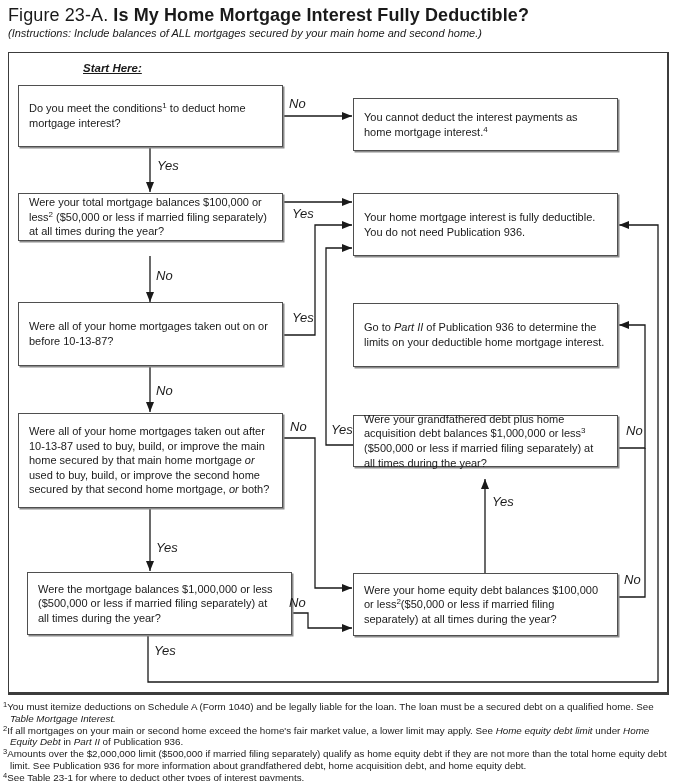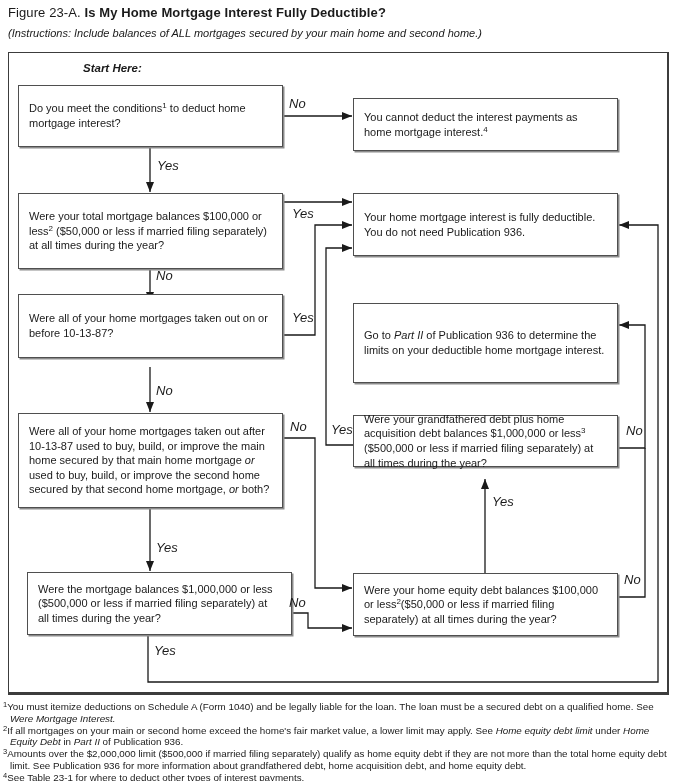--- a/index.html
+++ b/index.html
@@ -10,7 +10,7 @@
   html,body{width:677px;height:781px;background:var(--bg);overflow:hidden;}
   body{font-family:"Liberation Sans",sans-serif;color:var(--ink);position:relative;}
   .abs{position:absolute;}
-  .title{left:8px;top:5px;font-size:13px;letter-spacing:.1px;white-space:nowrap;}
+  .title{left:8px;top:5px;font-size:18px;letter-spacing:.1px;white-space:nowrap;}
   .instructions{left:8px;top:27px;font-size:11px;font-style:italic;white-space:nowrap;}
   .frame{left:8px;top:52px;width:661px;height:643px;border:1.5px solid var(--frame-border);
          border-right-width:2px;border-bottom-width:3px;background:transparent;}

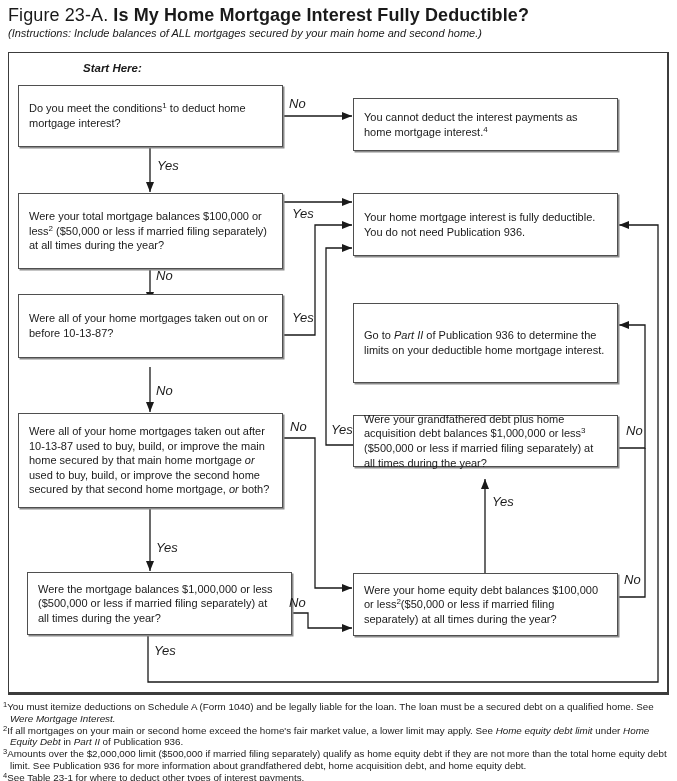--- a/index.html
+++ b/index.html
@@ -14,7 +14,7 @@
   .instructions{left:8px;top:27px;font-size:11px;font-style:italic;white-space:nowrap;}
   .frame{left:8px;top:52px;width:661px;height:643px;border:1.5px solid var(--frame-border);
          border-right-width:2px;border-bottom-width:3px;background:transparent;}
-  .start-here{left:83px;top:62px;font-size:11.5px;font-weight:bold;font-style:italic;}
+  .start-here{left:83px;top:62px;font-size:11.5px;font-weight:bold;font-style:italic;text-decoration:underline;}
   .qbox{position:absolute;width:265px;background:var(--bg);border:1.4px solid var(--box-border);
         box-shadow:1.5px 1.5px 0 var(--box-shadow);display:flex;align-items:center;
         padding:5px 10px;font-size:11px;line-height:1.32;}

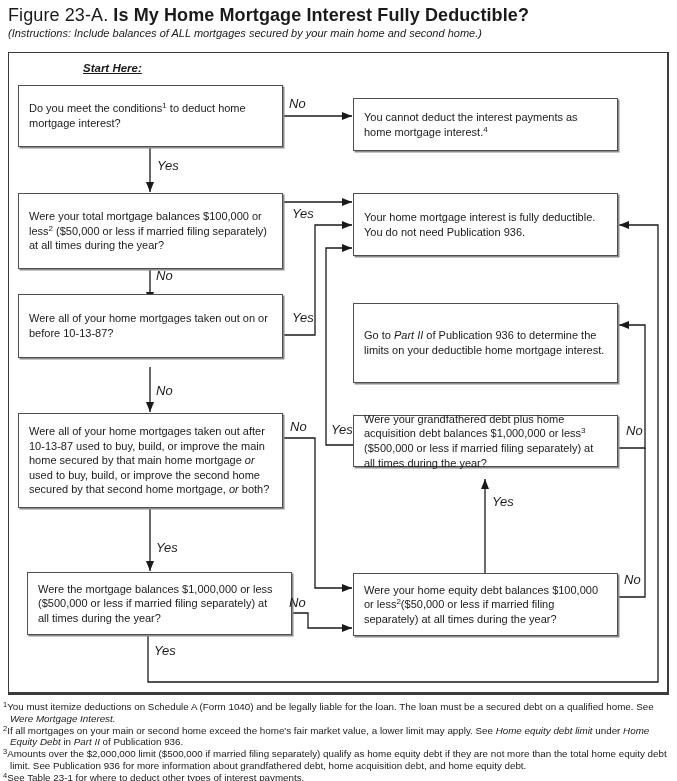--- a/index.html
+++ b/index.html
@@ -63,7 +63,7 @@
 <div class="qbox" style="left:353px;top:98px;height:53px">
     <div><span>You cannot deduct the interest payments as home mortgage interest.</span><sup>4</sup></div>
   </div>
-<div class="qbox" style="left:18px;top:193px;height:76px">
+<div class="qbox" style="left:18px;top:193px;height:48px">
     <div><span>Were your total mortgage balances $100,000 or less</span><sup>2</sup><span> ($50,000 or less if married filing separately) at all times during the year?</span></div>
   </div>
 <div class="qbox" style="left:353px;top:193px;height:63px">

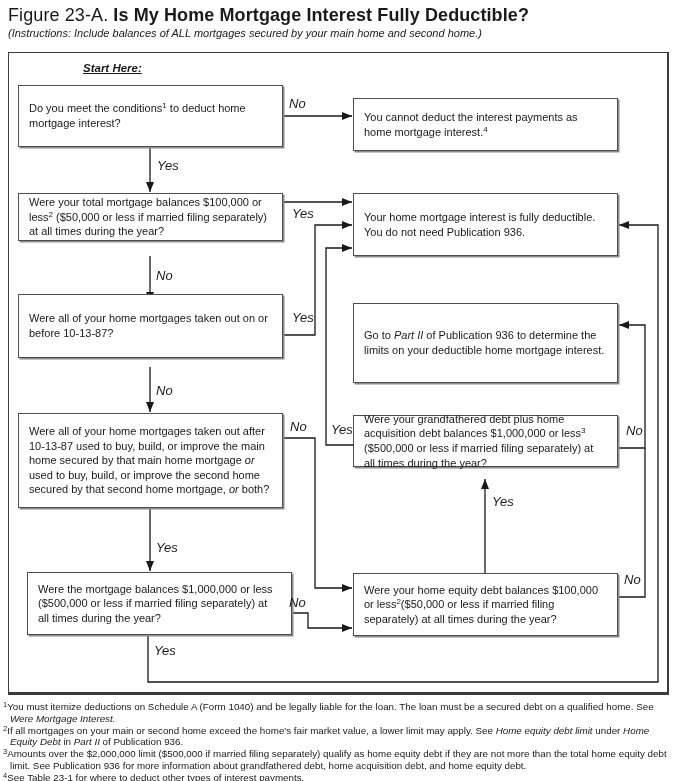--- a/index.html
+++ b/index.html
@@ -69,7 +69,7 @@
 <div class="qbox" style="left:353px;top:193px;height:63px">
     <div><span>Your home mortgage interest is fully deductible. You do not need Publication 936.</span></div>
   </div>
-<div class="qbox" style="left:18px;top:294px;height:64px">
+<div class="qbox" style="left:18px;top:302px;height:64px">
     <div><span>Were all of your home mortgages taken out on or before 10-13-87?</span></div>
   </div>
 <div class="qbox" style="left:353px;top:303px;height:80px">

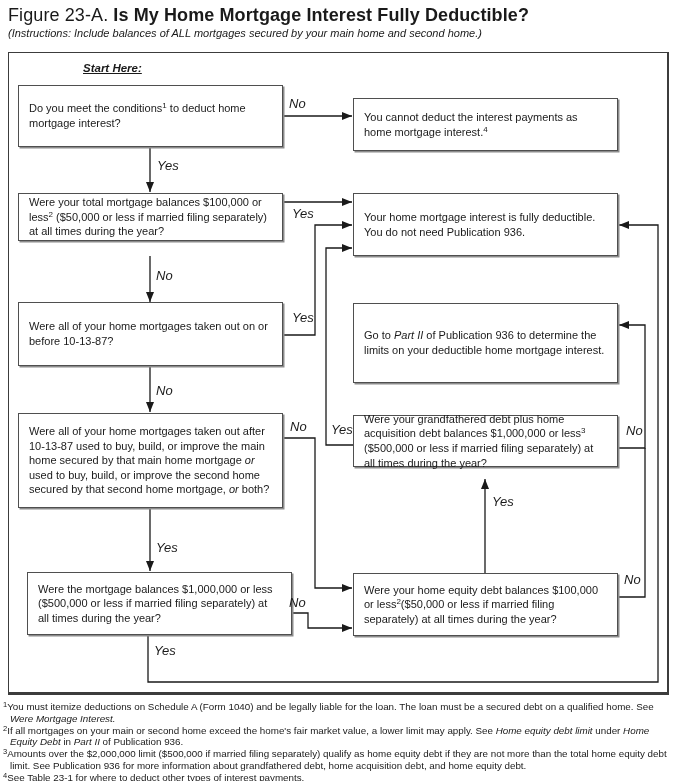--- a/index.html
+++ b/index.html
@@ -72,7 +72,7 @@
 <div class="qbox" style="left:18px;top:302px;height:64px">
     <div><span>Were all of your home mortgages taken out on or before 10-13-87?</span></div>
   </div>
-<div class="qbox" style="left:353px;top:303px;height:80px">
+<div class="qbox" style="left:353px;top:303px;height:64px">
     <div><span>Go to </span><span style="font-style: italic;">Part II</span><span> of Publication 936 to determine the limits on your deductible home mortgage interest.</span></div>
   </div>
 <div class="qbox" style="left:18px;top:413px;height:95px">

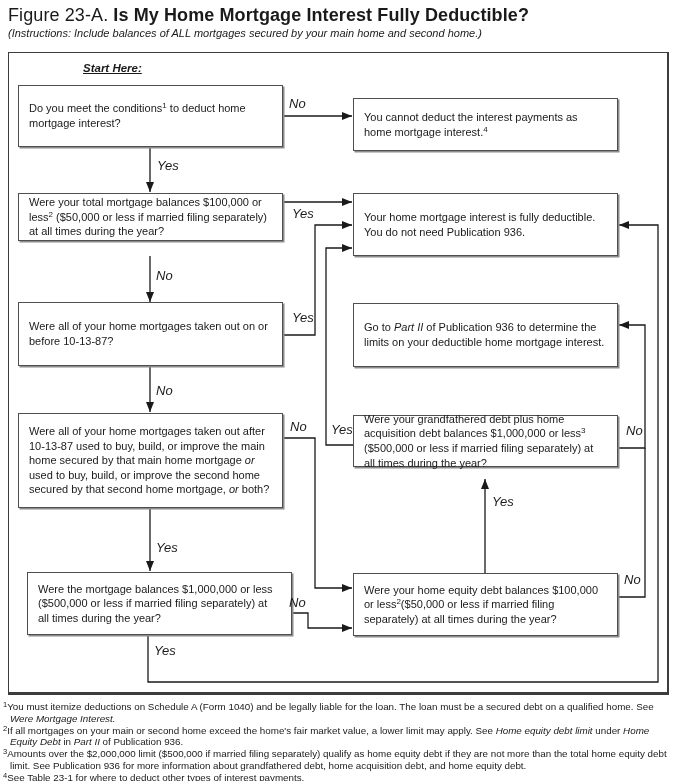--- a/index.html
+++ b/index.html
@@ -104,7 +104,7 @@
 <div class="lbl" style="left:624px;top:572px">No</div>
 
 <div class="abs footnotes">
-  <div class="footnote"><sup>1</sup><span>You must itemize deductions on Schedule A (Form 1040) and be legally liable for the loan. The loan must be a secured debt on a qualified home. See </span><span style="font-style: italic;">Were Mortgage Interest.</span></div>
+  <div class="footnote"><sup>1</sup><span>You must itemize deductions on Schedule A (Form 1040) and be legally liable for the loan. The loan must be a secured debt on a qualified home. See </span><span style="font-style: italic;">Table Mortgage Interest.</span></div>
   <div class="footnote"><sup>2</sup><span>If all mortgages on your main or second home exceed the home's fair market value, a lower limit may apply. See </span><span style="font-style: italic;">Home equity debt limit</span><span> under </span><span style="font-style: italic;">Home Equity Debt</span><span> in </span><span style="font-style: italic;">Part II</span><span> of Publication 936.</span></div>
   <div class="footnote"><sup>3</sup><span>Amounts over the $2,000,000 limit ($500,000 if married filing separately) qualify as home equity debt if they are not more than the total home equity debt limit. See Publication 936 for more information about grandfathered debt, home acquisition debt, and home equity debt.</span></div>
   <div class="footnote"><sup>4</sup><span>See Table 23-1 for where to deduct other types of interest payments.</span></div>

